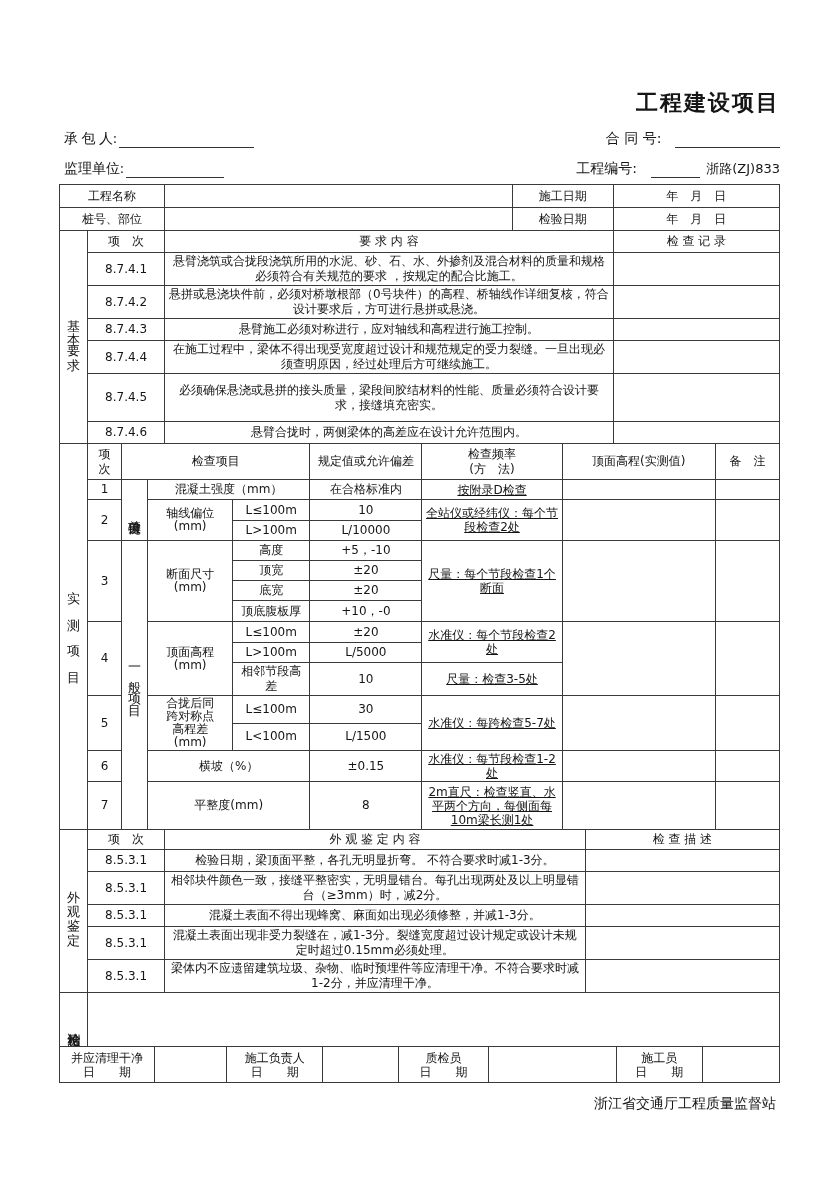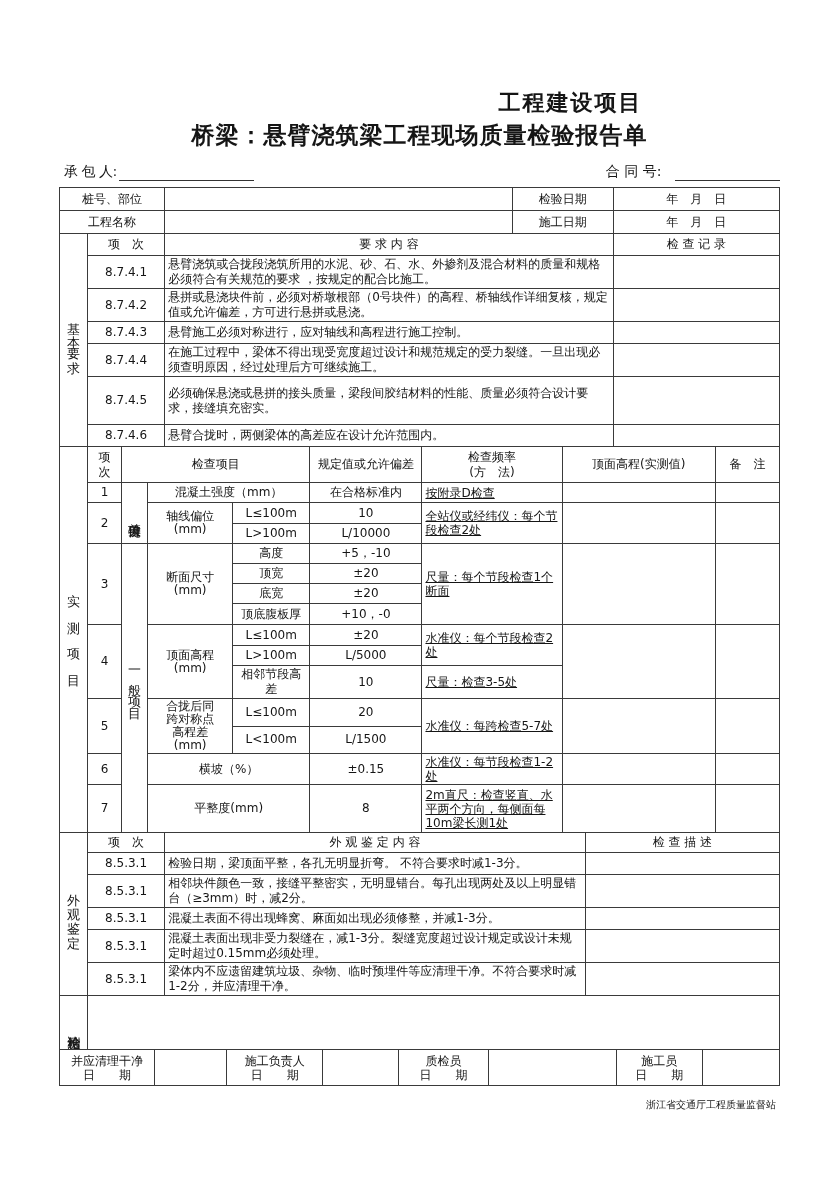--- a/index.html
+++ b/index.html
@@ -9,7 +9,7 @@
   }
   .sheet{position:absolute;left:59px;top:0;width:721px;}
   
-  .title1{margin-top:88px;margin-left:302px;text-align:center;font-size:22px;font-weight:bold;letter-spacing:2px;}
+  .title1{margin-top:88px;margin-left:302px;text-align:right;font-size:22px;font-weight:bold;letter-spacing:2px;}
   .title2{margin-top:2px;text-align:center;font-size:23px;font-weight:bold;letter-spacing:1px;}
   
   .fieldrow{display:flex;align-items:flex-end;margin-top:10px;font-size:14px;height:20px;}

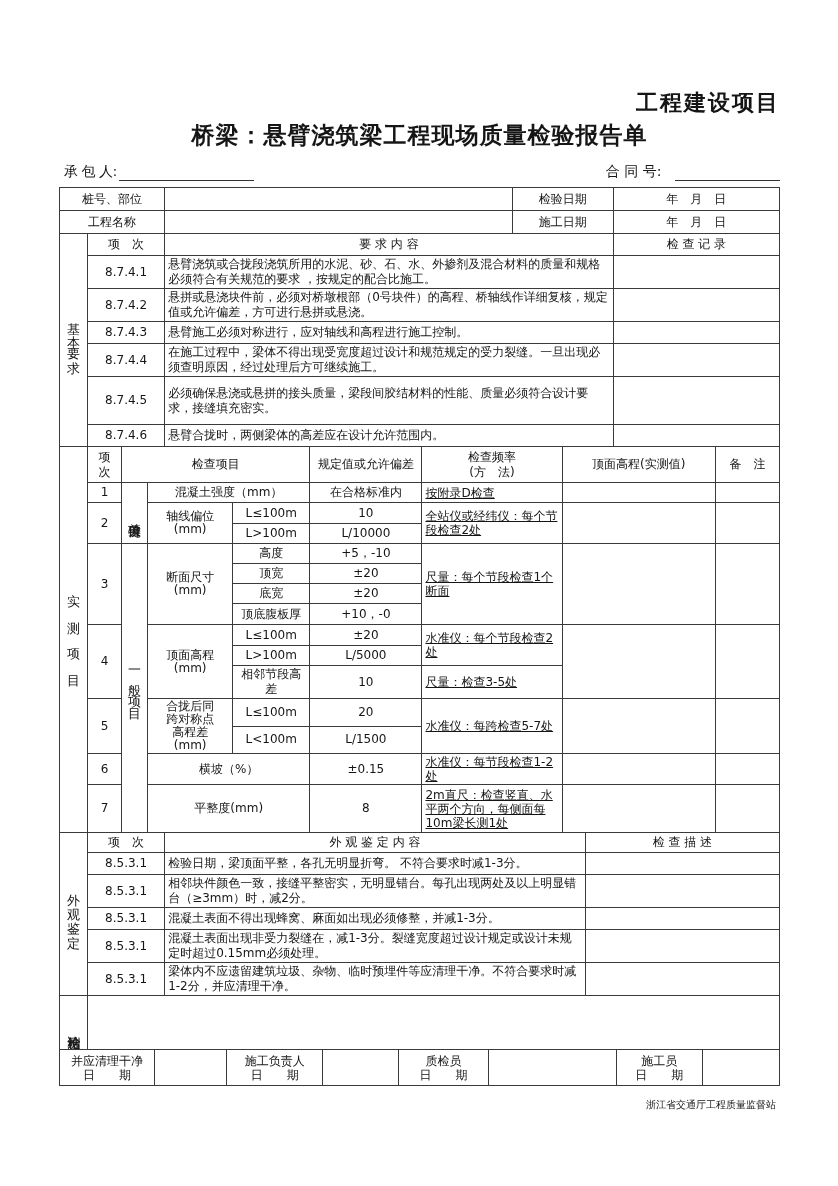--- a/index.html
+++ b/index.html
@@ -53,7 +53,6 @@
   <div class="sheet">
 
     <div class="title1">工程建设项目</div>
-    <div class="title2">桥梁：悬臂浇筑梁工程现场质量检验报告单</div>
 
     <div class="fieldrow">
       <span class="flabel">承 包 人:</span>

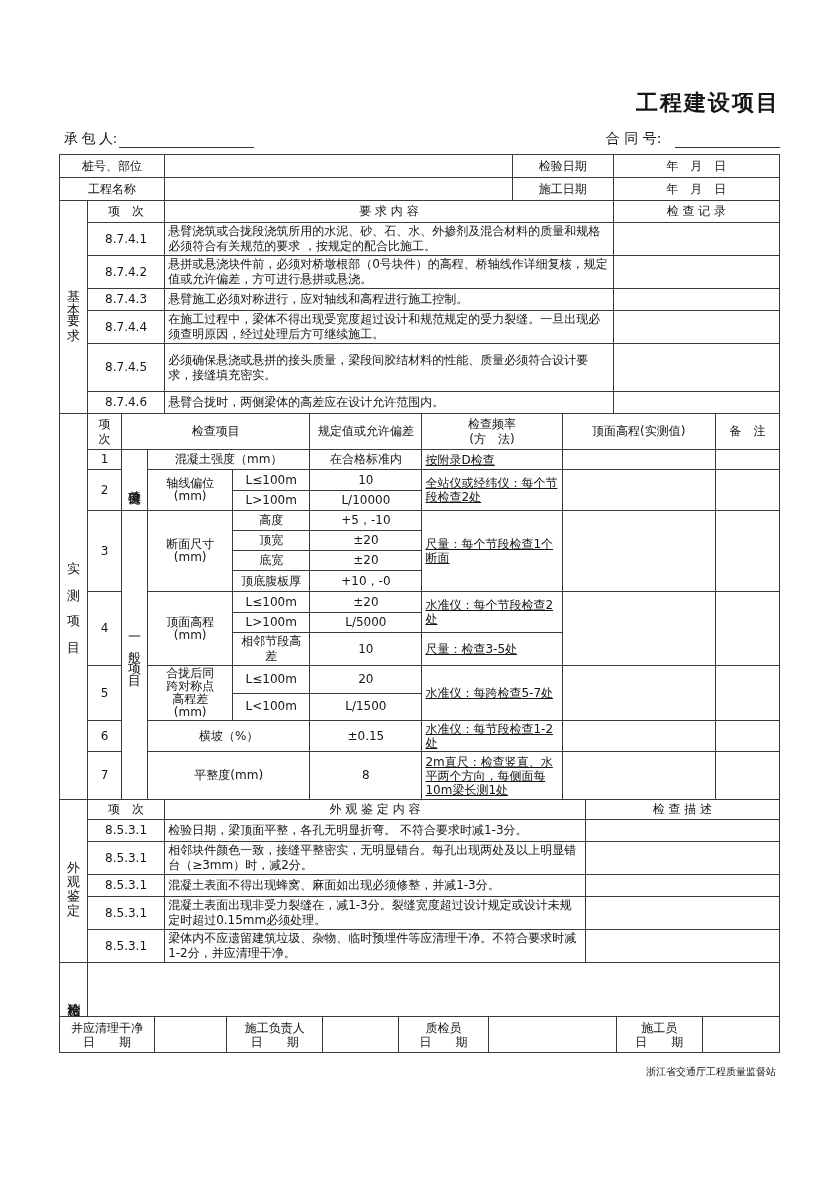--- a/index.html
+++ b/index.html
@@ -59,6 +59,13 @@
       <span class="uline ul-a"></span>
       <span class="flabel2">合 同 号:</span>
       <span class="uline ul-b"></span>
+    </div>
+    <div class="fieldrow">
+      <span class="flabel">监理单位:</span>
+      <span class="uline ul-a"></span>
+      <span class="flabel2">工程编号:</span>
+      <span class="uline ul-c"></span>
+      <span class="formcode">浙路(ZJ)833</span>
     </div>
 
     <table class="t-info">

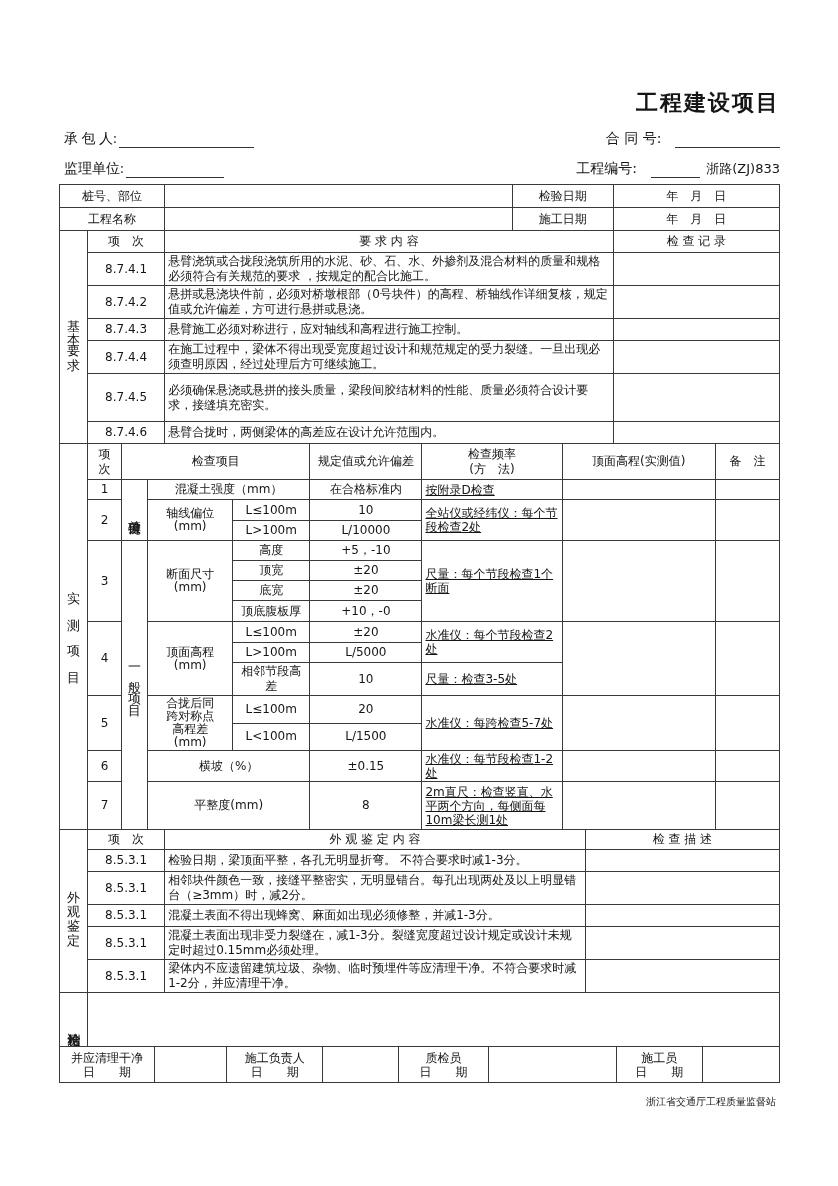--- a/index.html
+++ b/index.html
@@ -77,15 +77,15 @@
         </colgroup>
       <tbody>
           <tr style="height:23px">
+        <td class="c">工程名称</td>
+        <td></td>
+        <td class="c">施工日期</td>
+        <td class="c">年　月　日</td>
+      </tr>
+      <tr style="height:23px">
         <td class="c">桩号、部位</td>
         <td></td>
         <td class="c">检验日期</td>
-        <td class="c">年　月　日</td>
-      </tr>
-      <tr style="height:23px">
-        <td class="c">工程名称</td>
-        <td></td>
-        <td class="c">施工日期</td>
         <td class="c">年　月　日</td>
       </tr>
     </tbody>

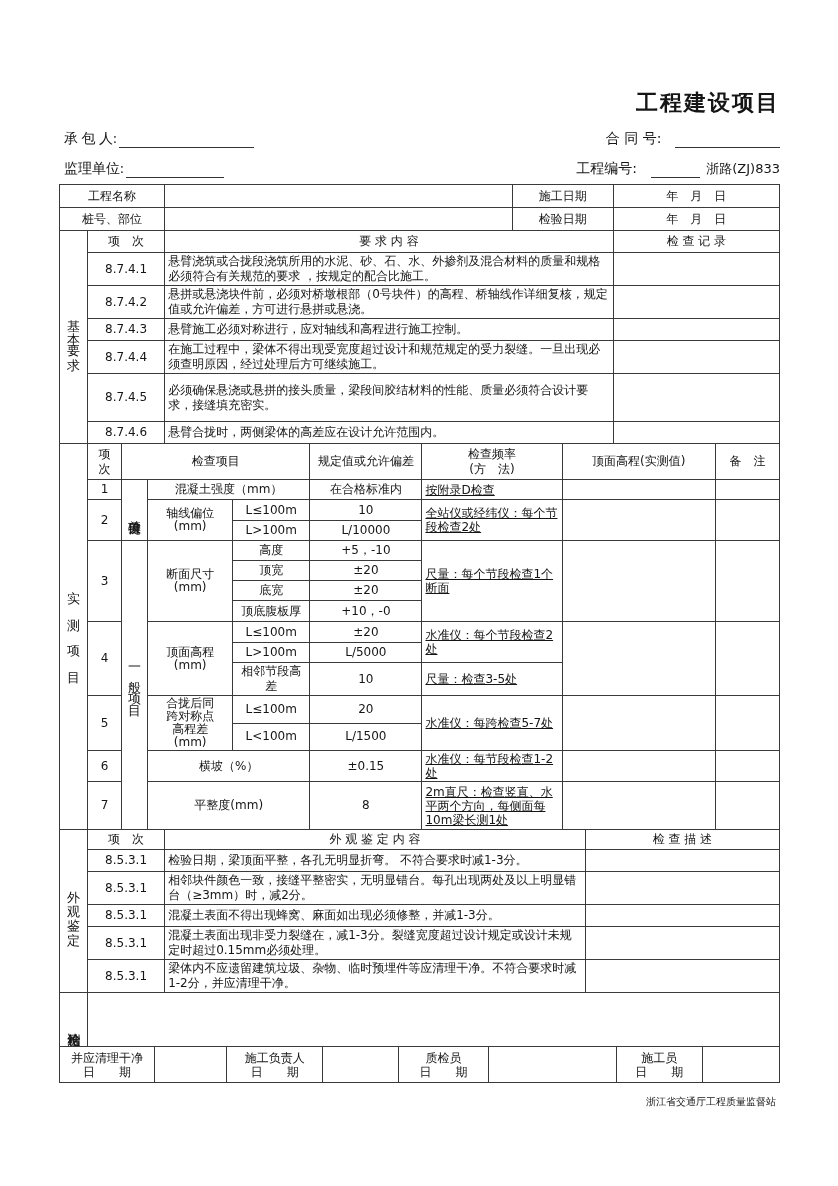--- a/index.html
+++ b/index.html
@@ -25,7 +25,7 @@
   .t-info{margin-top:6px;}
   td{border:1px solid #3a3a3a;font-size:12px;line-height:15px;padding:1px 3px;vertical-align:middle;overflow:hidden;}
   .c{text-align:center;}
-  .l{text-align:left;}
+  .l{text-align:center;}
   .pre{white-space:pre-line;}
   .hd{text-align:center;}
   .num{text-align:center;font-size:12px;}

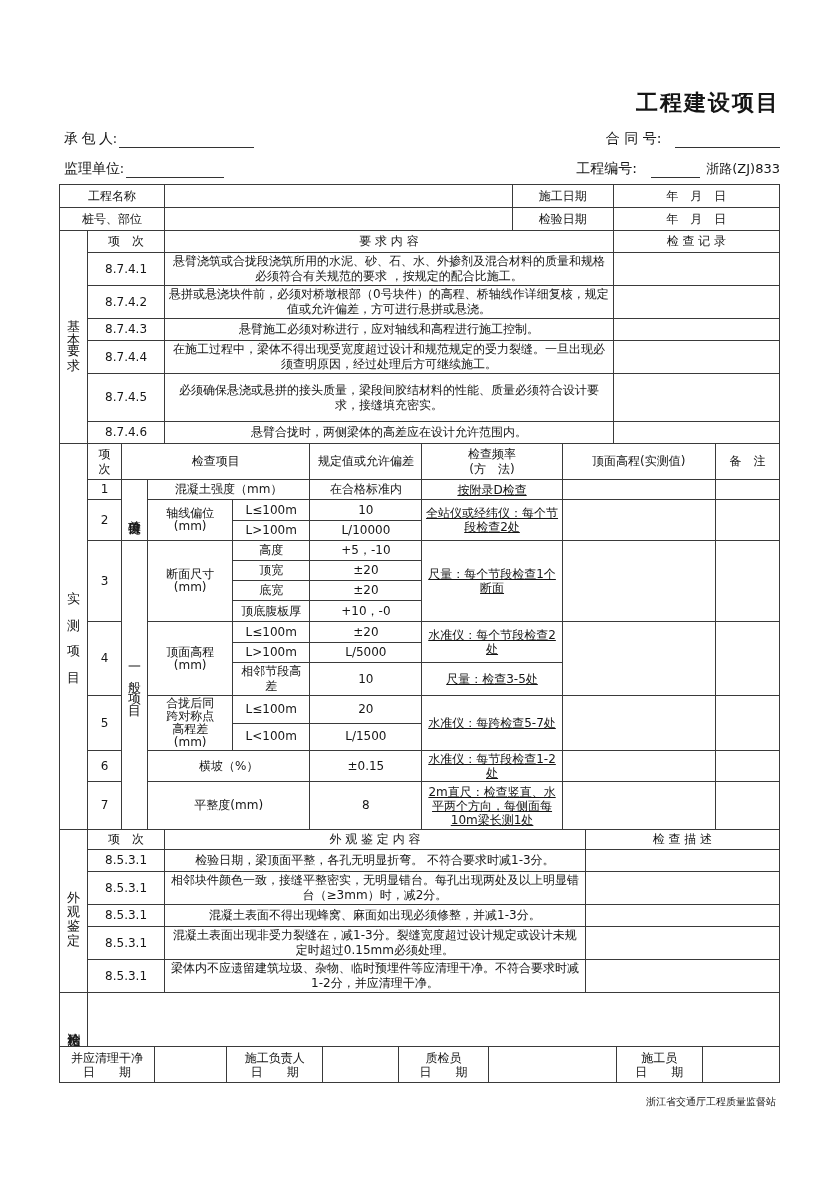--- a/index.html
+++ b/index.html
@@ -112,7 +112,7 @@
       </tr>
       <tr style="height:33px">
         <td class="num">8.7.4.2</td>
-        <td class="l">悬拼或悬浇块件前，必须对桥墩根部（0号块件）的高程、桥轴线作详细复核，规定值或允许偏差，方可进行悬拼或悬浇。</td>
+        <td class="l">悬拼或悬浇块件前，必须对桥墩根部（0号块件）的高程、桥轴线作详细复核，符合设计要求后，方可进行悬拼或悬浇。</td>
         <td></td>
       </tr>
       <tr style="height:22px">

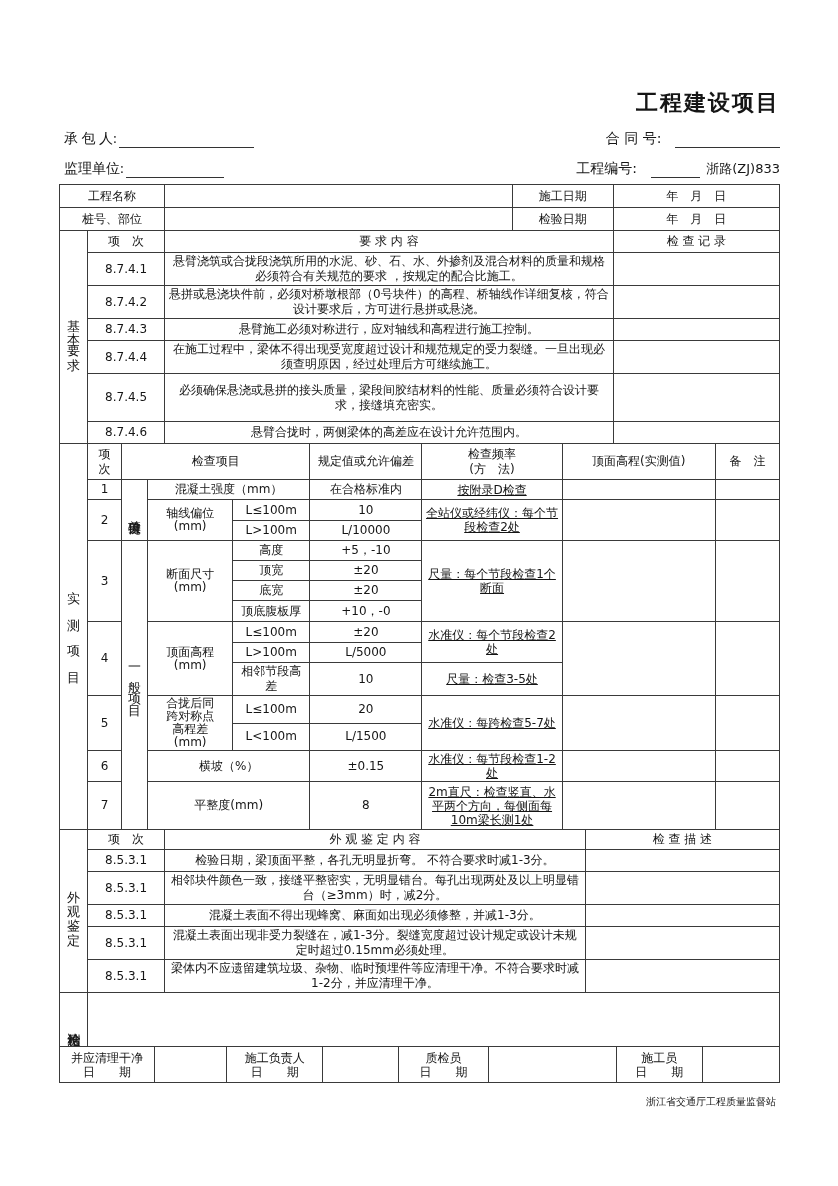--- a/index.html
+++ b/index.html
@@ -234,7 +234,7 @@
 高程差
 (mm)</td>
         <td class="c">L≤100m</td>
-        <td class="c">20</td>
+        <td class="c">30</td>
         <td class="l freq" rowspan="2">水准仪：每跨检查5-7处</td>
         <td rowspan="2"></td>
         <td rowspan="2"></td>

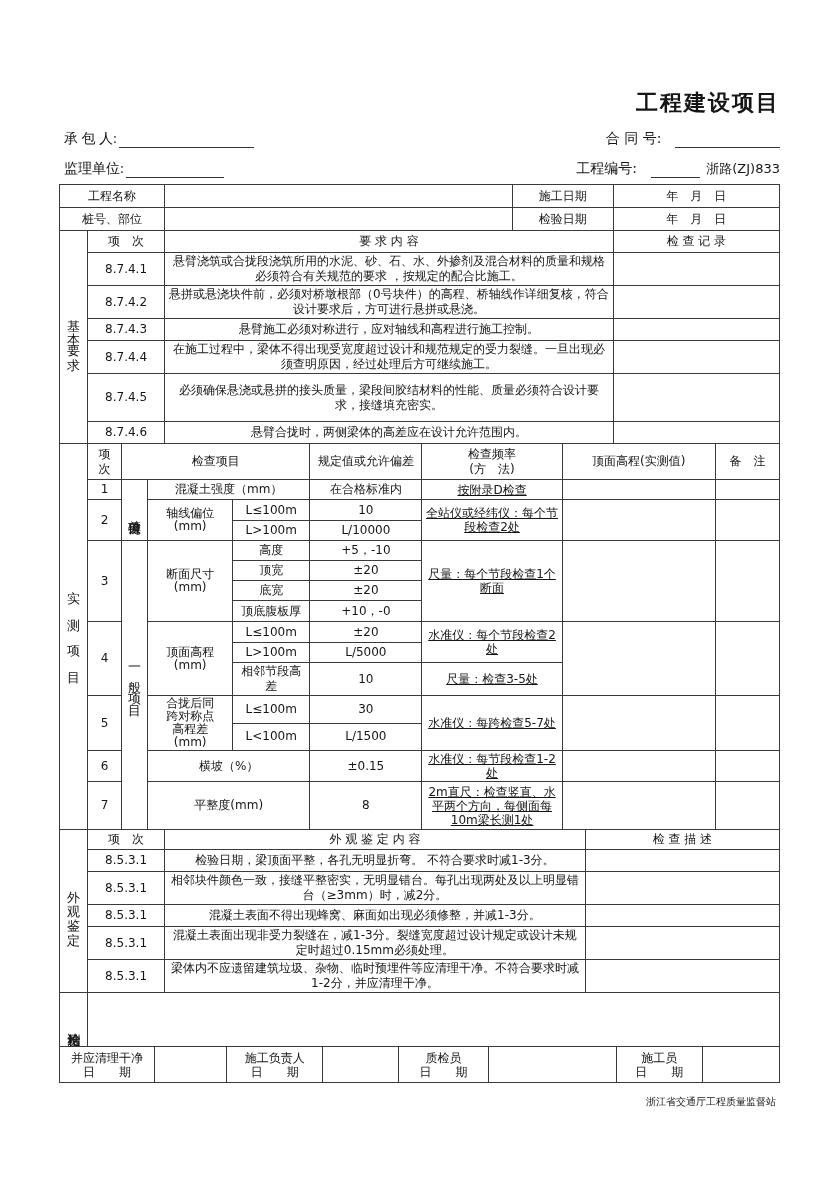--- a/index.html
+++ b/index.html
@@ -44,7 +44,7 @@
   .sig{line-height:14px;text-align:center;}
   
   .note{margin-top:8px;margin-left:2px;font-size:13px;}
-  .org{margin-top:12px;text-align:right;font-size:10px;padding-right:4px;}
+  .org{margin-top:12px;text-align:right;font-size:14px;padding-right:4px;}
 </style>
 </head>
 <body>

